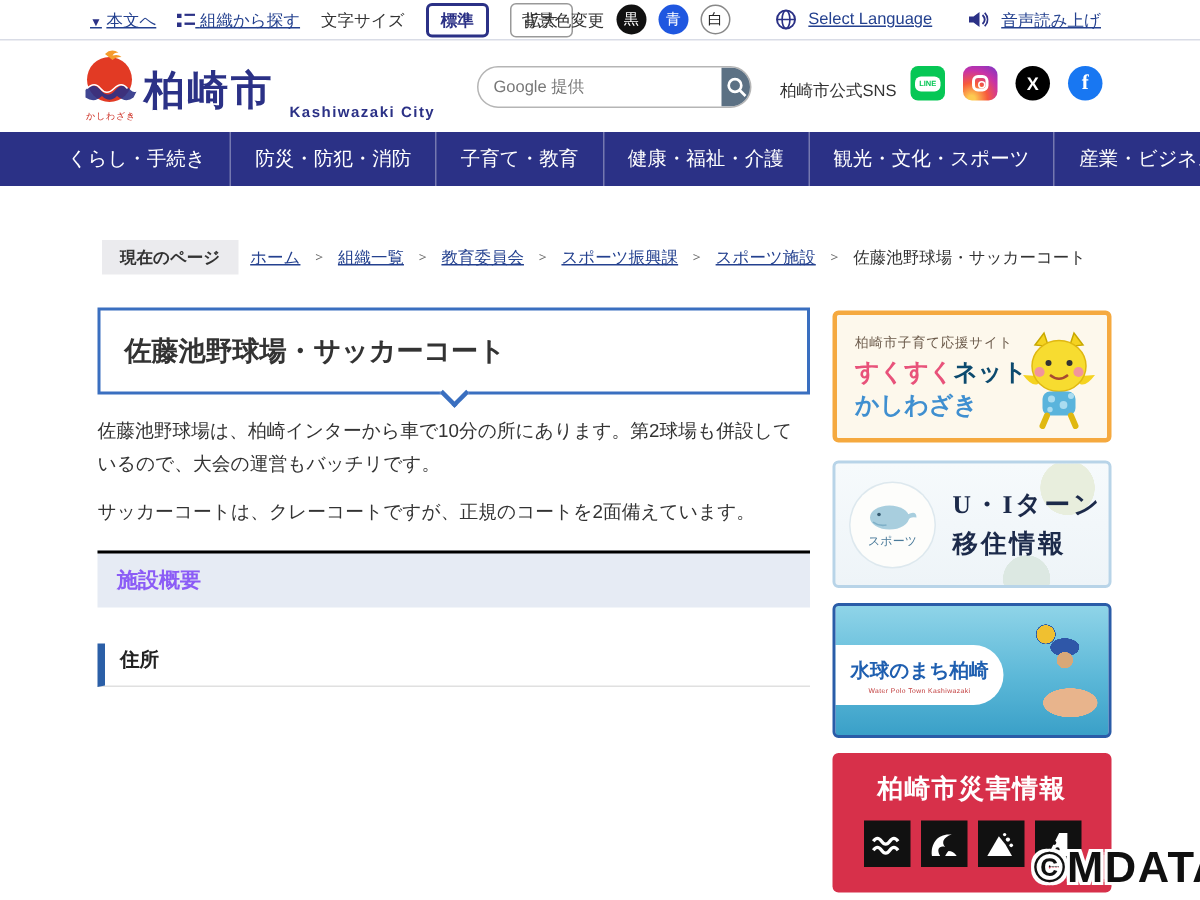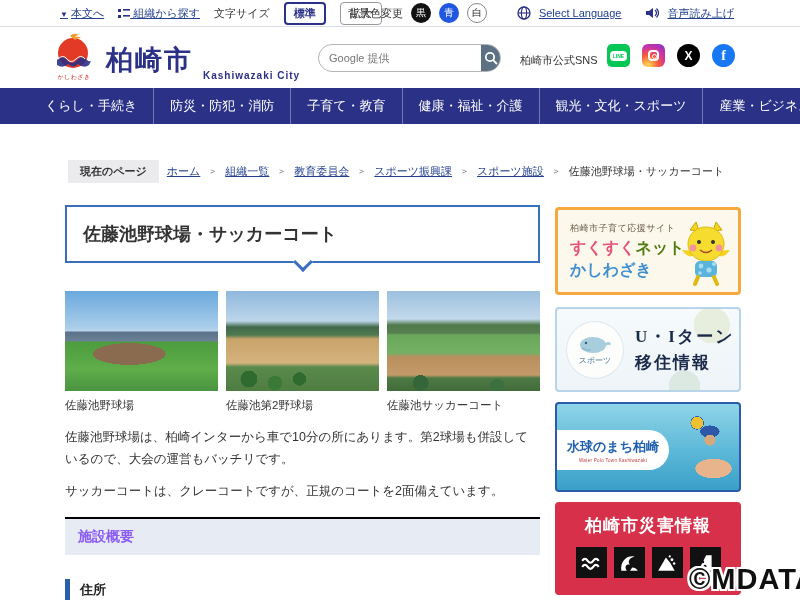--- a/index.html
+++ b/index.html
@@ -33,7 +33,7 @@
   .logo-mark { width:44px; height:50px; position:relative; }
   .logo-caption { position:absolute; bottom:0; left:0; width:44px; text-align:center;
     font-size:6px; color:#cc2a1e; letter-spacing:0.5px; }
-  .city-jp { font-size:27px; font-weight:bold; color:#2b3186; margin-left:10px; margin-top:10px; letter-spacing:2px; }
+  .city-jp { font-size:27px; font-weight:bold; color:#2b3186; margin-top:10px; letter-spacing:2px; }
   .city-en { font-size:10px; font-weight:bold; color:#2b3186; margin-left:10px; margin-top:38px; letter-spacing:1px; }
   .search { position:absolute; left:318px; top:16px; width:183px; height:28px;
     border:1px solid #b5b5b5; border-radius:14px; background:#fff; display:flex; overflow:hidden; }

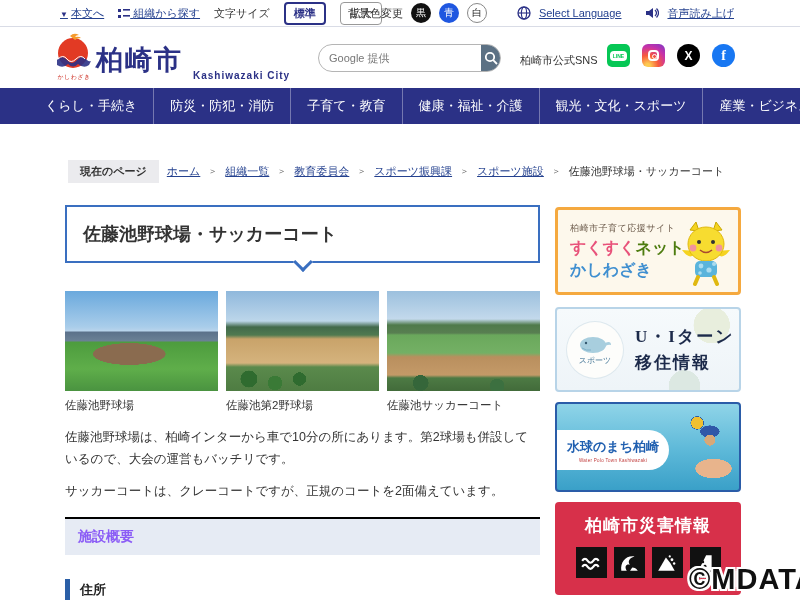--- a/index.html
+++ b/index.html
@@ -105,7 +105,7 @@
   .b1 { height:88px; border:3px solid #f5a93f; background:#fdf8ec; margin-bottom:12px; padding:12px 0 0 12px; }
   .b1 .l1 { font-size:9px; color:#6b5a4a; letter-spacing:0.5px; }
   .b1 .l2 { font-size:16px; font-weight:bold; margin-top:3px; }
-  .b1 .l2 .pk { color:#e8527a; } .b1 .l2 .gr { color:#4d7c0f; }
+  .b1 .l2 .pk { color:#e8527a; } .b1 .l2 .gr { color:#0c4a6e; }
   .b1 .l3 { font-size:16px; font-weight:bold; color:#3f8fd0; margin-top:1px; }
   .b1 svg { position:absolute; right:4px; top:10px; }
 

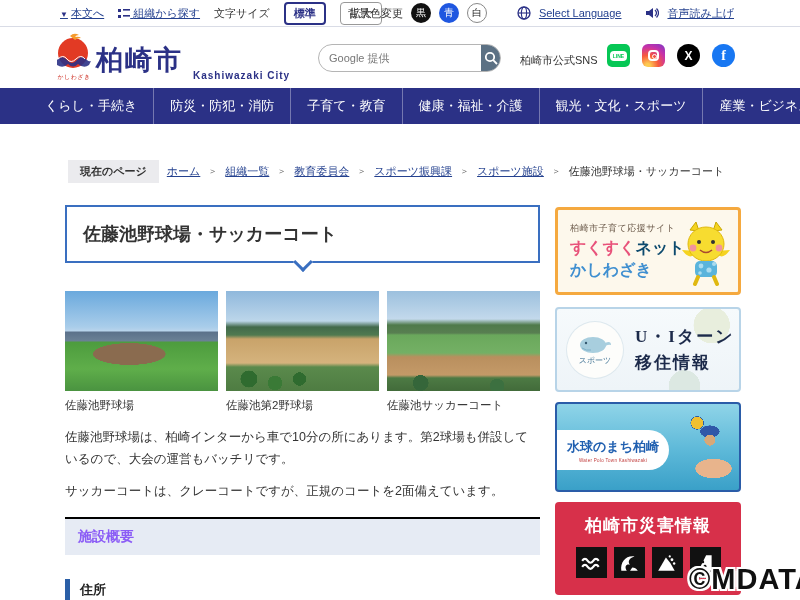--- a/index.html
+++ b/index.html
@@ -252,20 +252,6 @@
     <div class="title-arrow"></div>
   </div>
 
-  <div class="photos">
-    <div class="figure">
-      <div class="photo p1"></div>
-      <div class="caption">佐藤池野球場</div>
-    </div>
-    <div class="figure">
-      <div class="photo p2"></div>
-      <div class="caption">佐藤池第2野球場</div>
-    </div>
-    <div class="figure">
-      <div class="photo p3"></div>
-      <div class="caption">佐藤池サッカーコート</div>
-    </div>
-  </div>
 
   <div class="paras">
     <p>佐藤池野球場は、柏崎インターから車で10分の所にあります。第2球場も併設しているので、大会の運営もバッチリです。</p>

